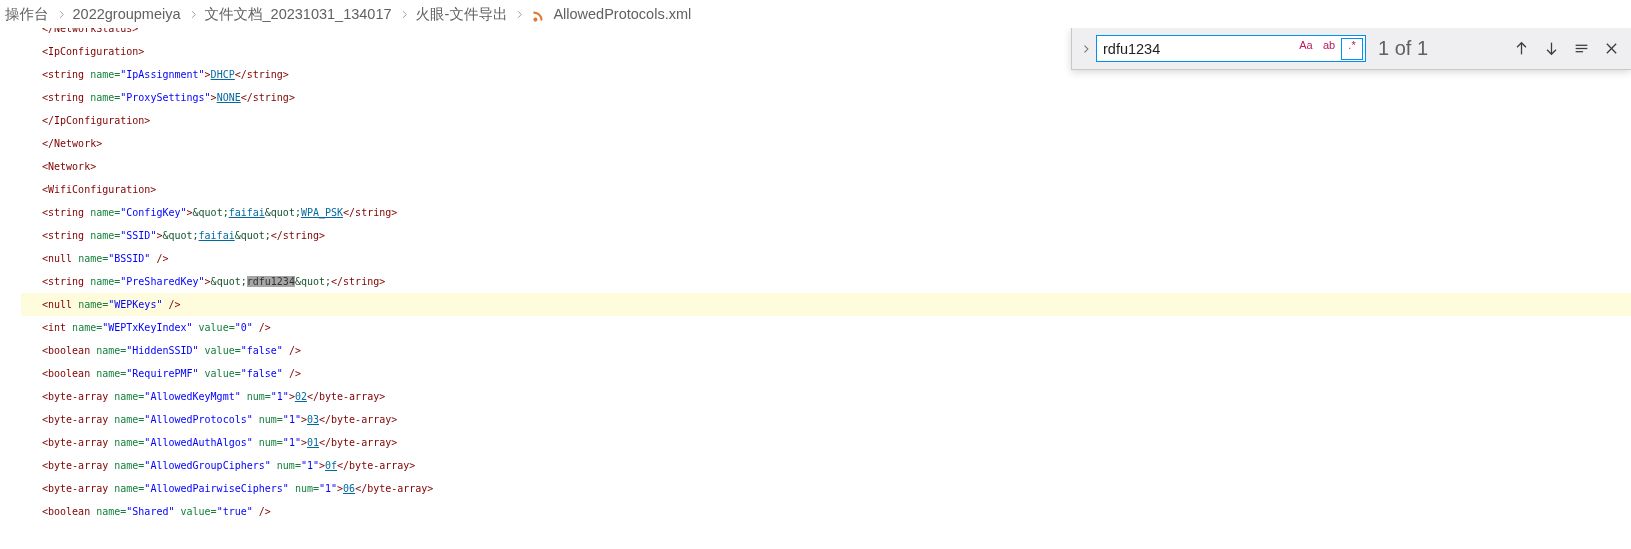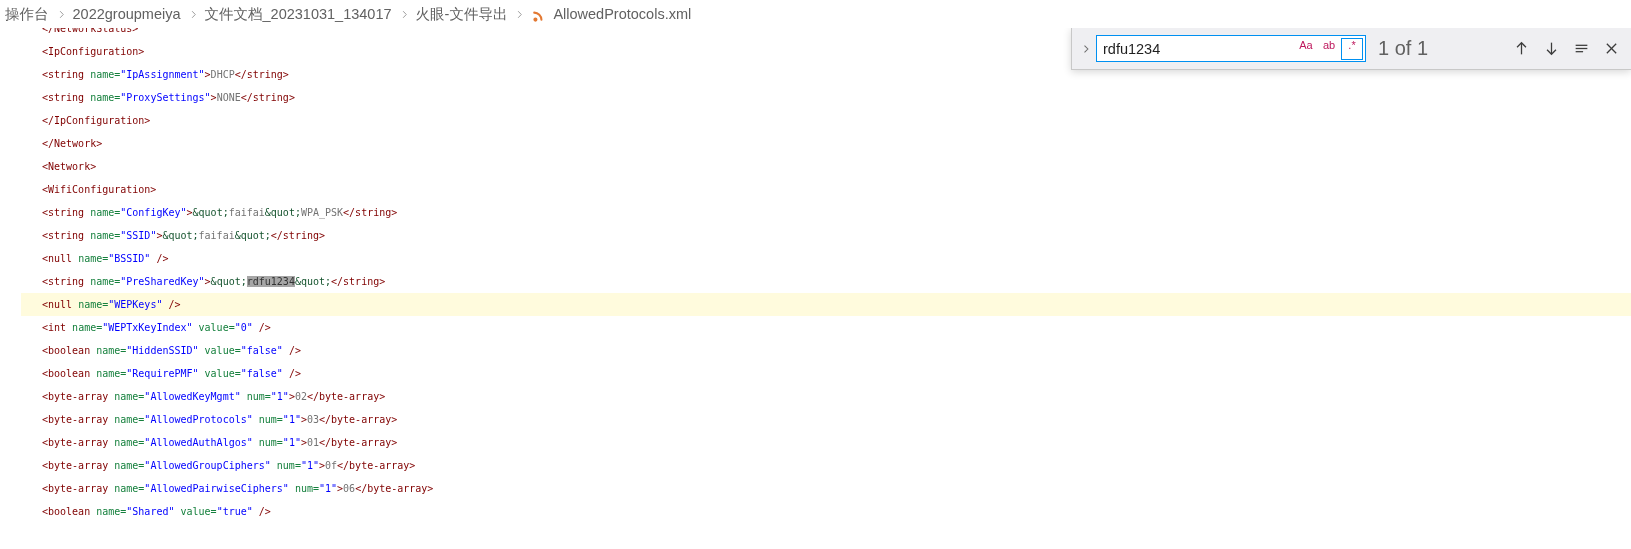--- a/index.html
+++ b/index.html
@@ -76,7 +76,7 @@
   .an { color: #15803d; }           
   .av { color: #0000ff; }           
   .ent{ color: #14532d; }           
-  .tx { color: #737373; }           
+  .tx { color: #0369a1; text-decoration: underline; }           
   .sel{ background: #a6a6a6; color: #333333; }
 
   

